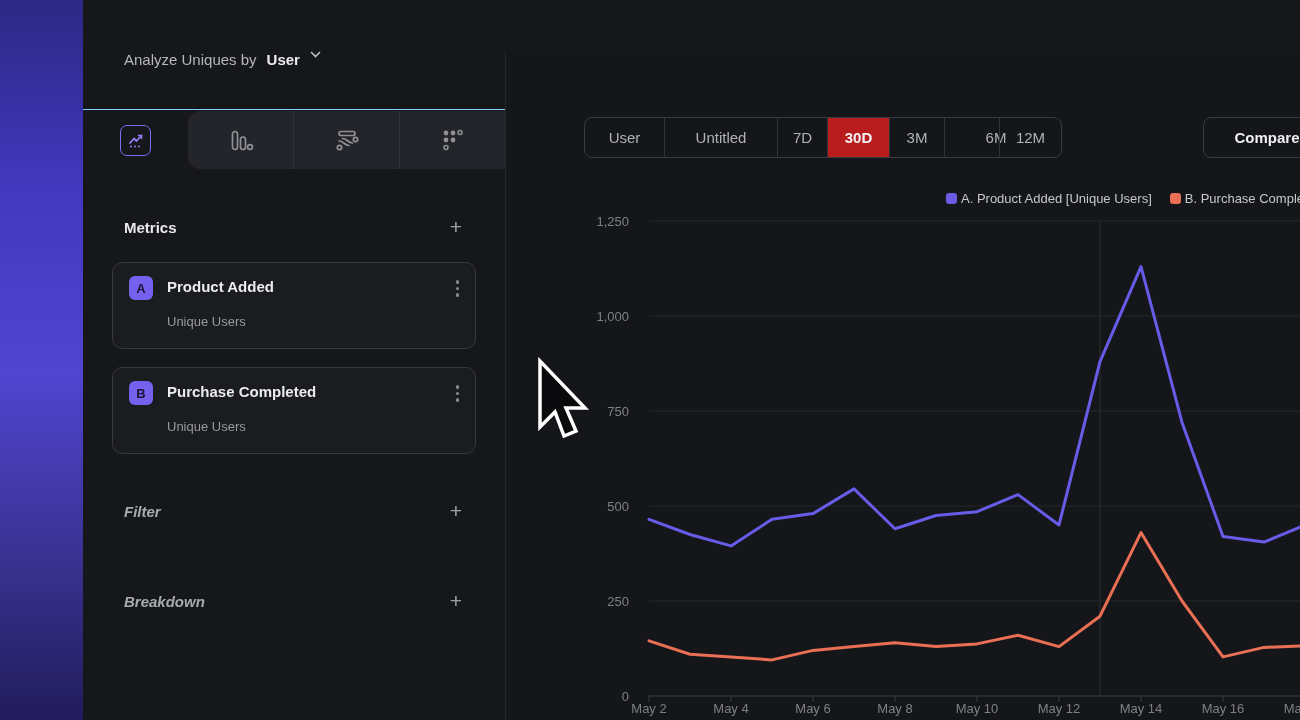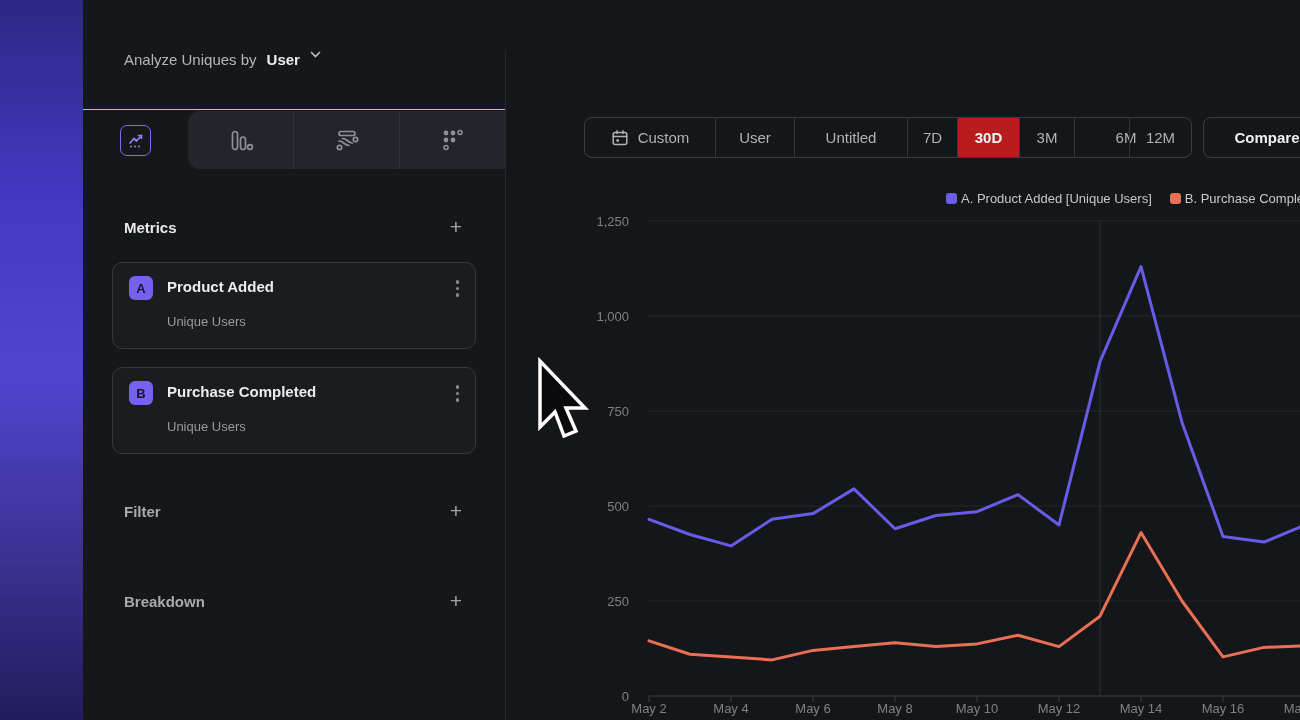--- a/index.html
+++ b/index.html
@@ -179,14 +179,6 @@
   <div class="main">
 
     <div class="range-bar">
-      <div class="seg" style="width:130px;">
-        <svg width="18" height="18" viewBox="0 0 18 18">
-          <rect x="2.2" y="3.5" width="13.6" height="12" rx="2" fill="none" stroke="#b0b2b6" stroke-width="1.5"></rect>
-          <path d="M6 1.8 v2.8 M12 1.8 v2.8 M2.2 7.6 h13.6" stroke="#b0b2b6" stroke-width="1.5" fill="none" stroke-linecap="round"></path>
-          <rect x="5.4" y="10.2" width="2.6" height="2.6" rx="0.6" fill="#b0b2b6"></rect>
-        </svg>
-        <span>Custom</span>
-      </div>
       <div class="seg" style="width:79px;">User</div>
       <div class="seg" style="width:113px;">Untitled</div>
       <div class="seg" style="width:50px;">7D</div>

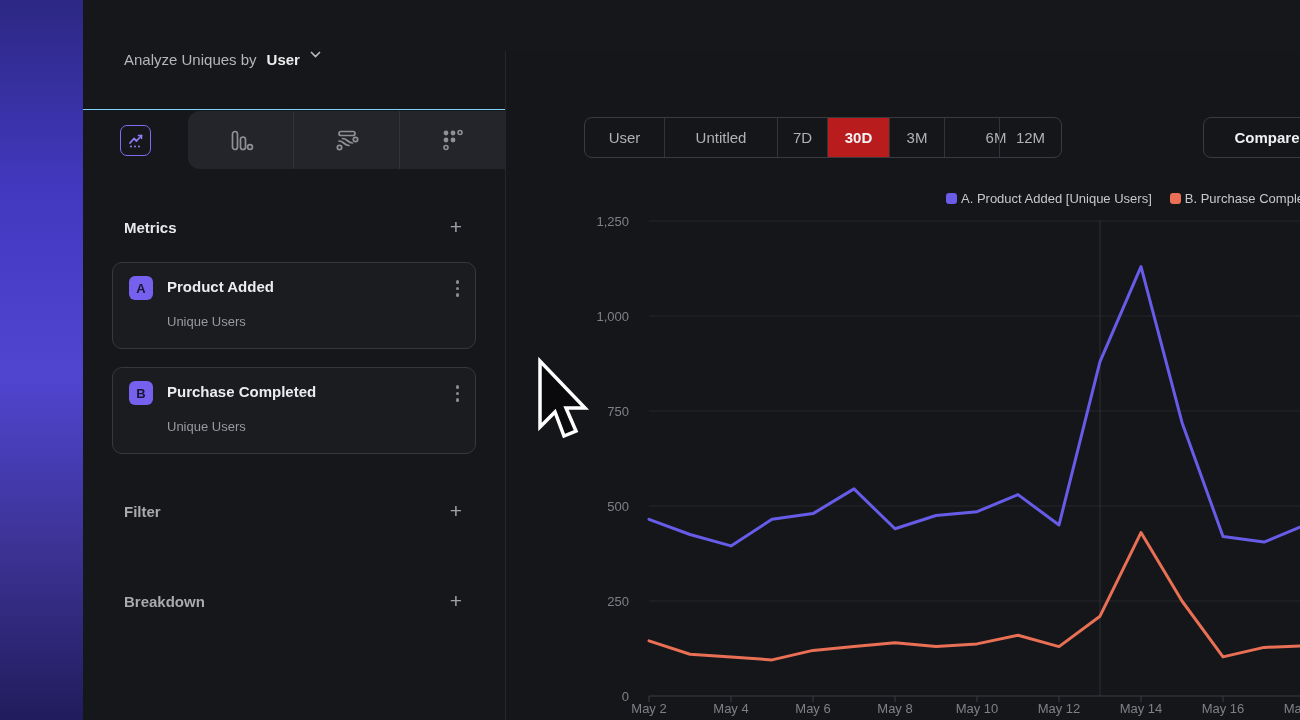--- a/index.html
+++ b/index.html
@@ -35,7 +35,7 @@
   .section-header { position:absolute; left:41px; width:338px; height:32px;
                     display:flex; justify-content:space-between; align-items:center; }
   .section-title { font-size:15px; font-weight:bold; color:#e8e9eb; }
-  .section-title.dim { color:#a8aaae; }
+  .section-title.dim { color:#a8aaae;font-style:italic; }
   .plus { font-size:21px; font-weight:normal; color:#9da0a4; line-height:20px; }
 
   .metric-card { position:absolute; left:29px; width:364px; height:87px; border:1px solid #37383d;

